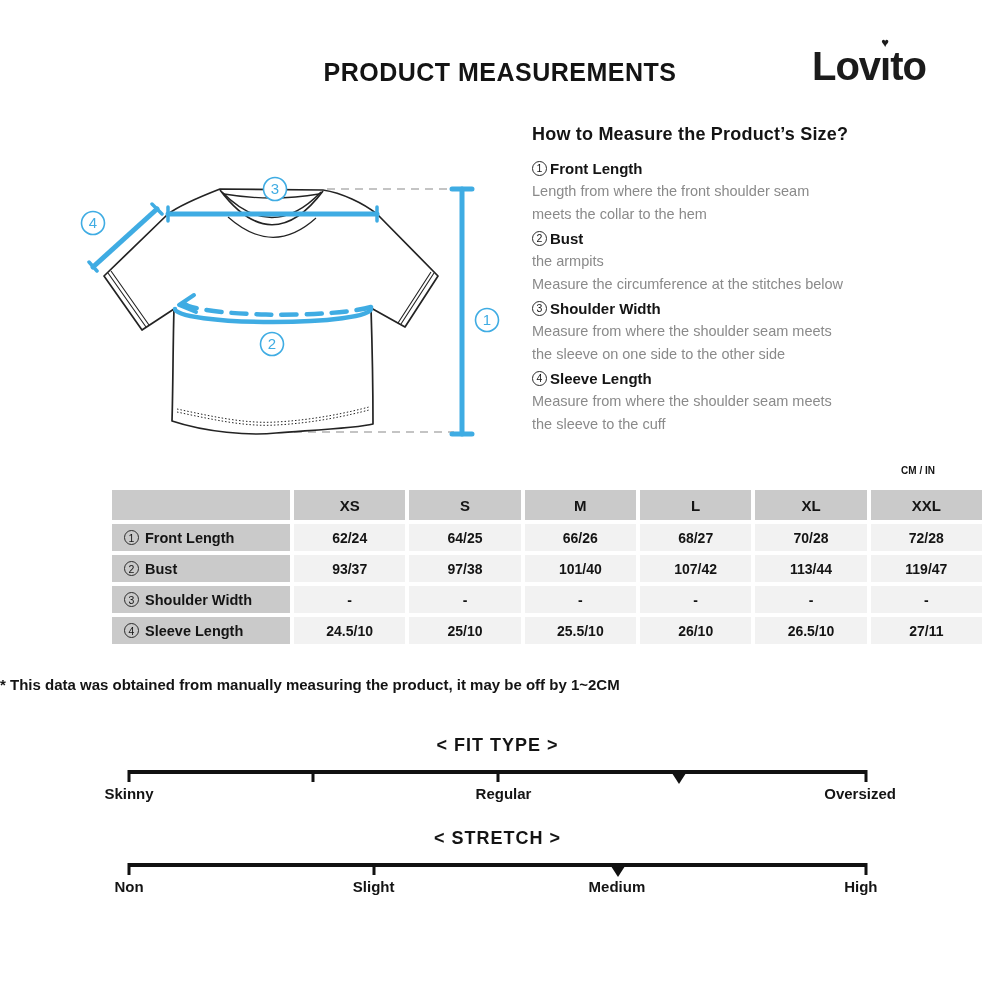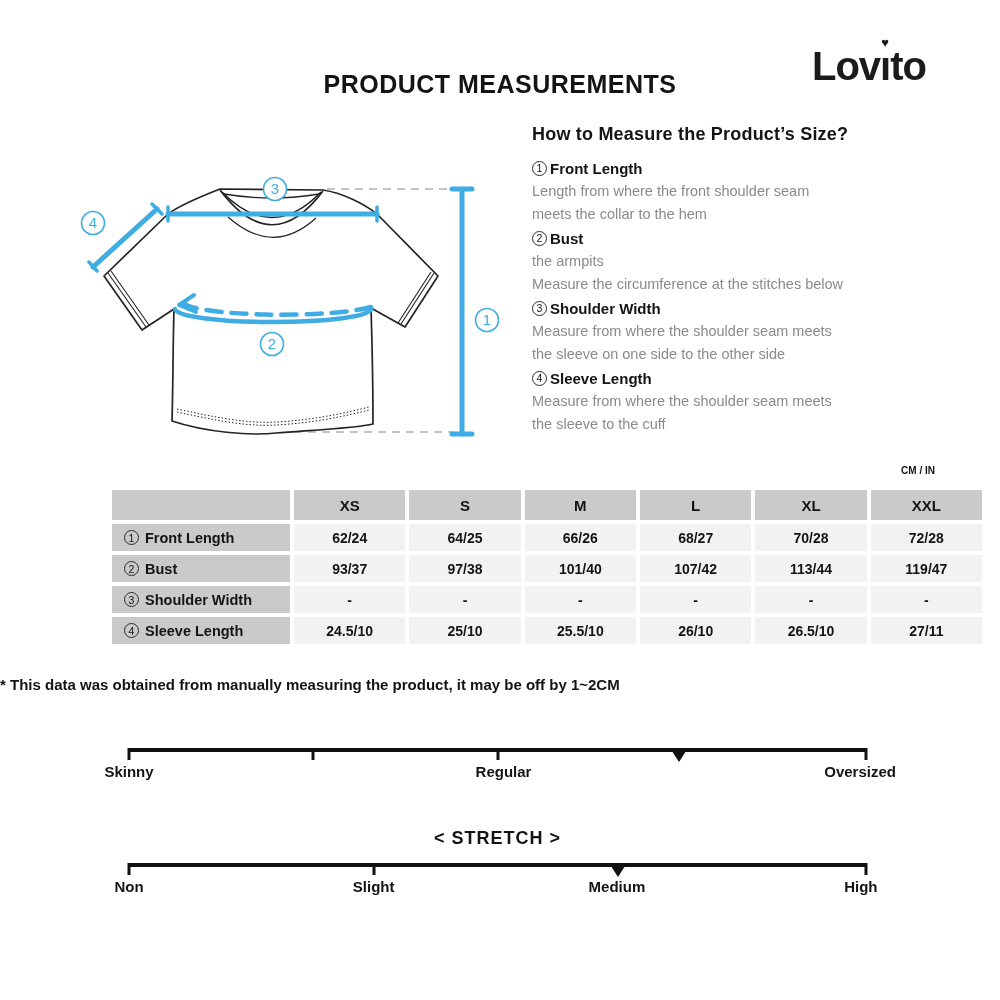--- a/index.html
+++ b/index.html
@@ -15,7 +15,7 @@
 
   
   .main-title{position:absolute;left:0;right:0;top:58px;text-align:center;
-              font-size:25px;font-weight:700;letter-spacing:.5px;margin:12px;}
+              font-size:25px;font-weight:700;letter-spacing:.5px;margin:0;}
   .logo{position:absolute;right:74px;top:44px;font-size:40px;font-weight:700;
         letter-spacing:-1px;color:#1b1b1b;}
   .logo .i-wrap{position:relative;display:inline-block;}

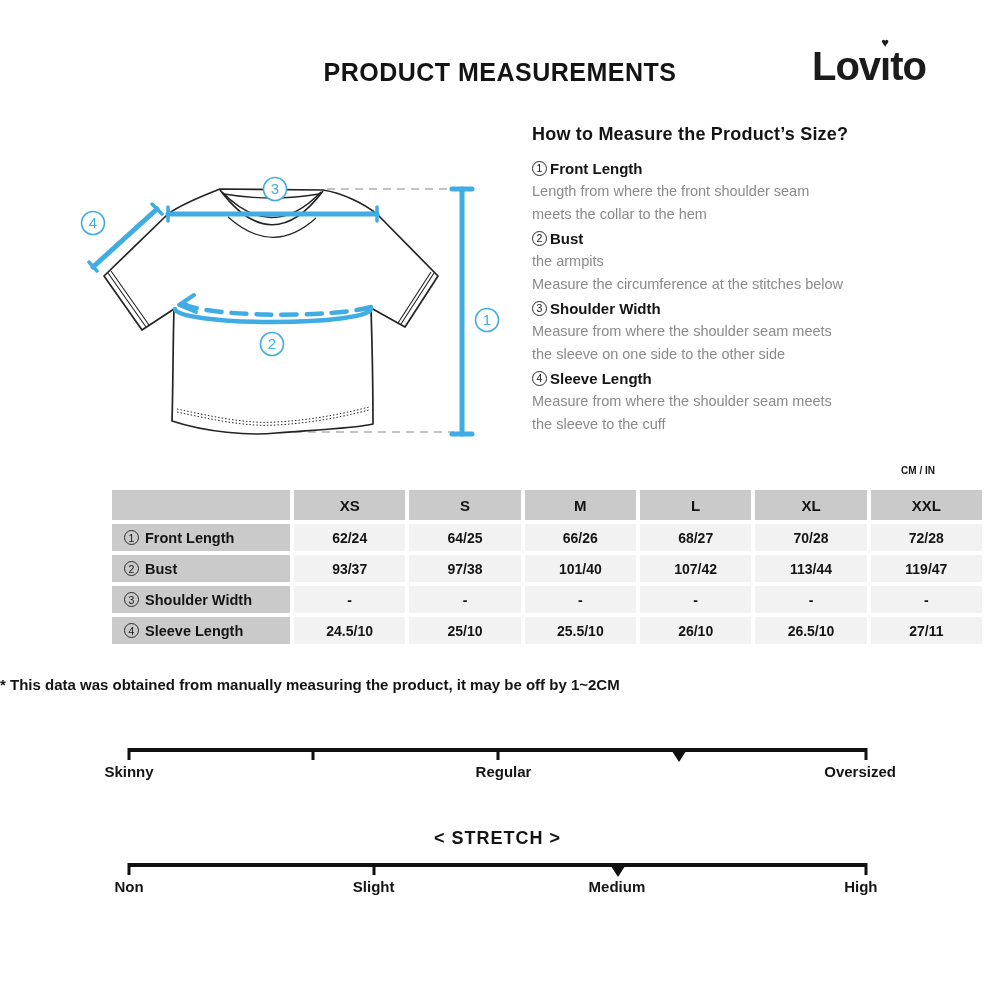--- a/index.html
+++ b/index.html
@@ -211,6 +211,7 @@
   <div class="footnote">* This data was obtained from manually measuring the product, it may be off by 1~2CM</div>
 
   <div class="slider-block" style="top:735px">
+    <div class="slider-title">&lt; FIT TYPE &gt;</div>
     <div class="track">
         <div class="tick" style="left: 0%;"></div>
         <div class="tick" style="left: 25%;"></div>

